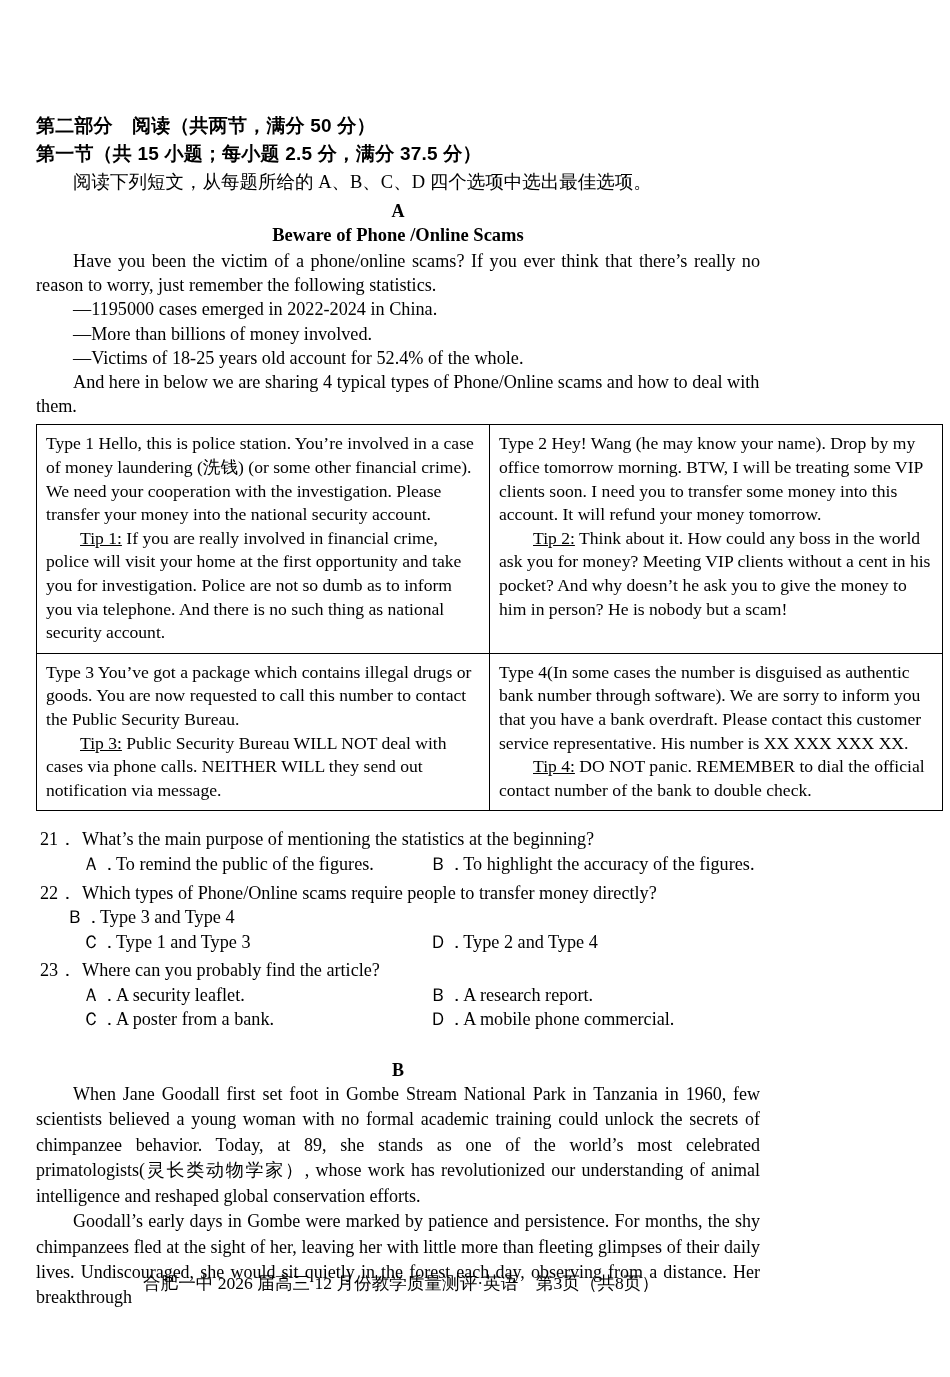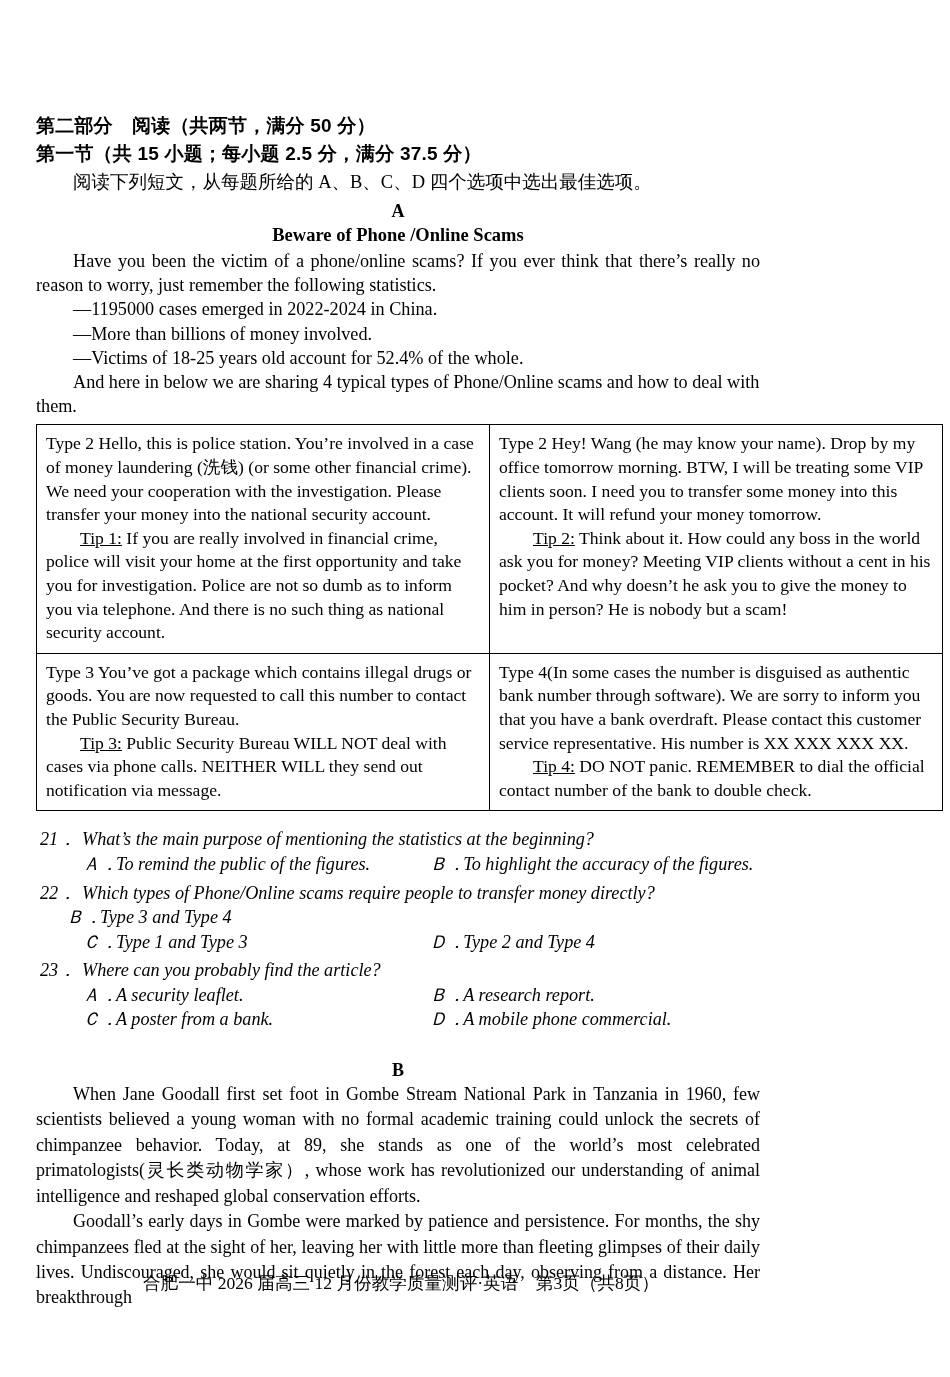--- a/index.html
+++ b/index.html
@@ -164,7 +164,7 @@
       <tbody>
           <tr>
         <td class="left">
-          <div>Type 2 Hello, this is police station. You’re involved in a case of money laundering (洗钱) (or some other financial crime). We need your cooperation with the investigation. Please transfer your money into the national security account.</div>
+          <div>Type 1 Hello, this is police station. You’re involved in a case of money laundering (洗钱) (or some other financial crime). We need your cooperation with the investigation. Please transfer your money into the national security account.</div>
           <div class="tip"><u>Tip 1:</u><span> If you are really involved in financial crime, police will visit your home at the first opportunity and take you for investigation. Police are not so dumb as to inform you via telephone. And there is no such thing as national security account.</span></div>
         </td>
         <td class="right">

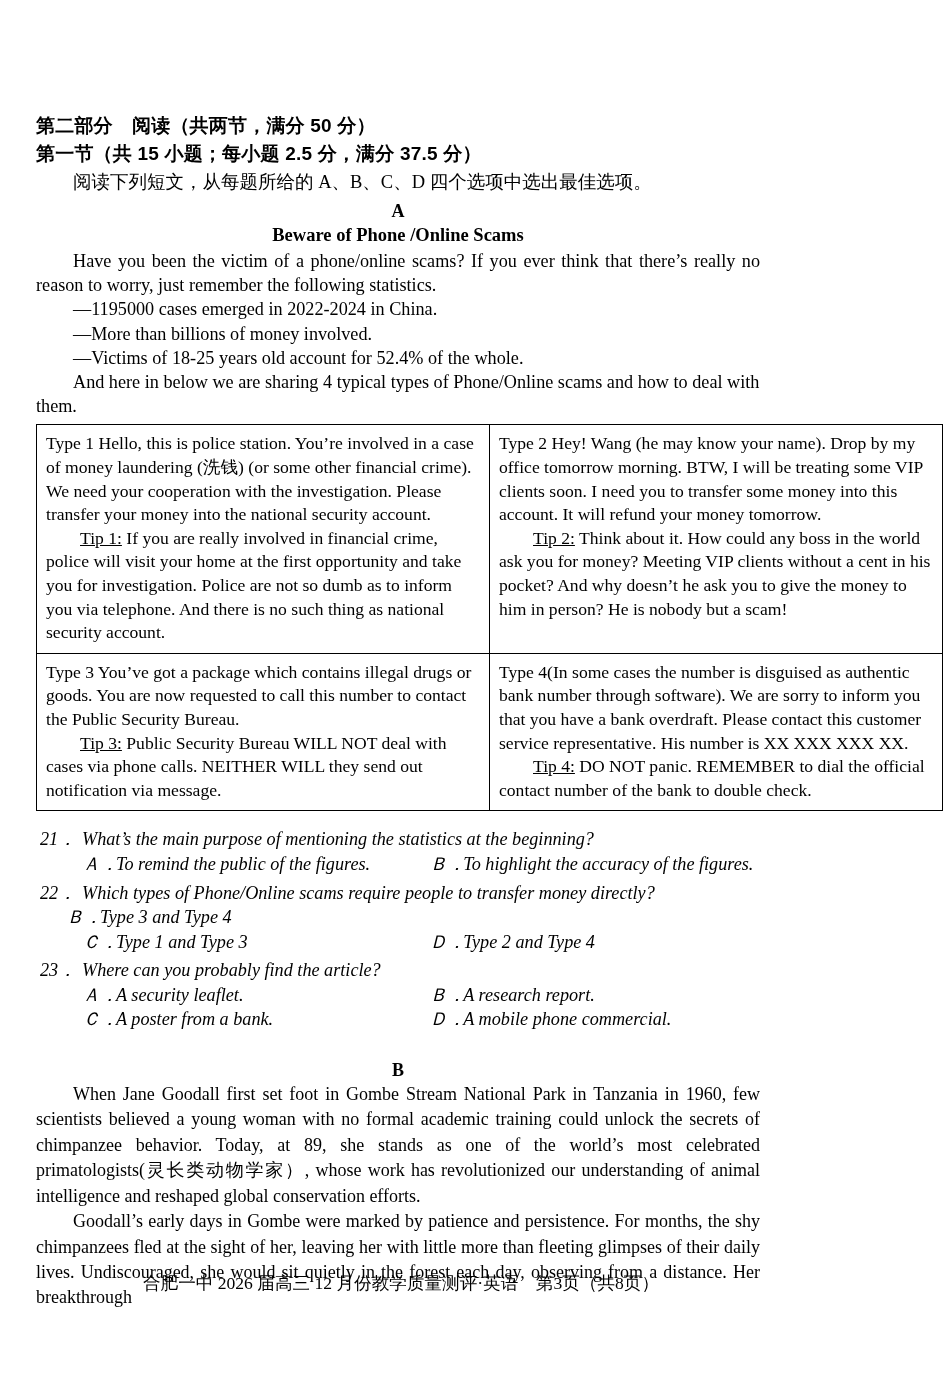--- a/index.html
+++ b/index.html
@@ -94,7 +94,7 @@
   .tip u { text-decoration: underline; margin-top: 40px; }
 
   
-  .qblock { margin-top: 4px; font-style: italic; }
+  .qblock { margin-top: 4px; }
   .q-stem {
     font-size: 18.2px;
     line-height: 24.6px;

